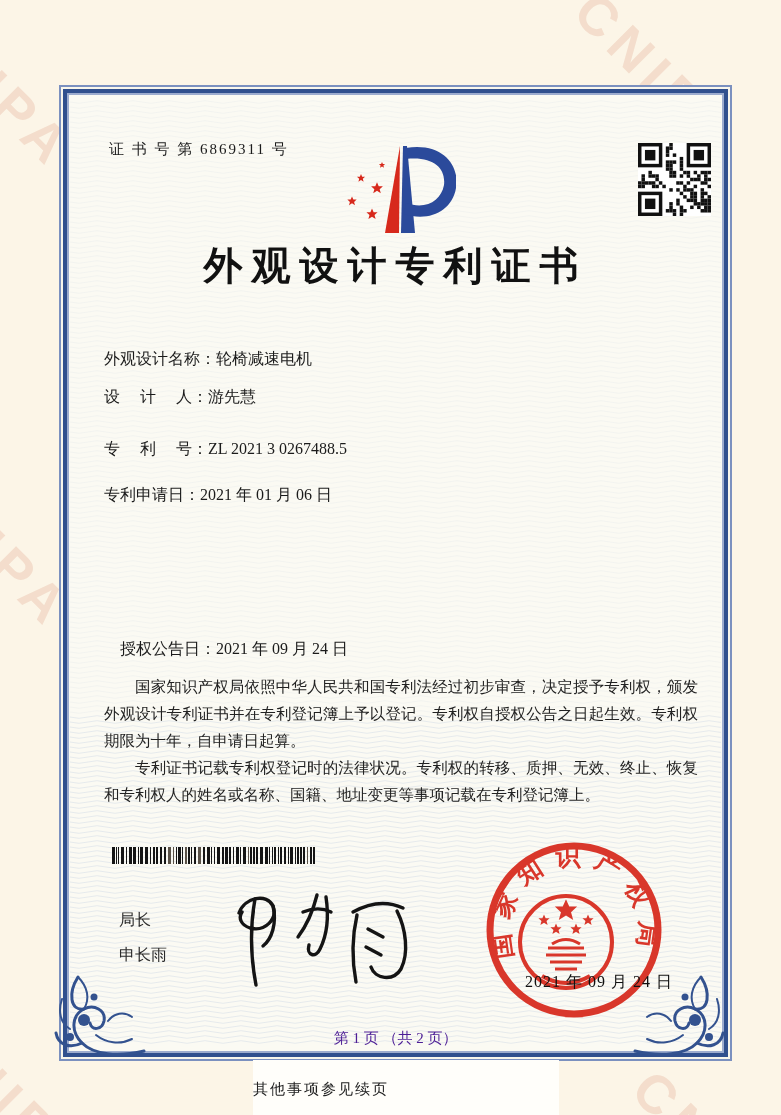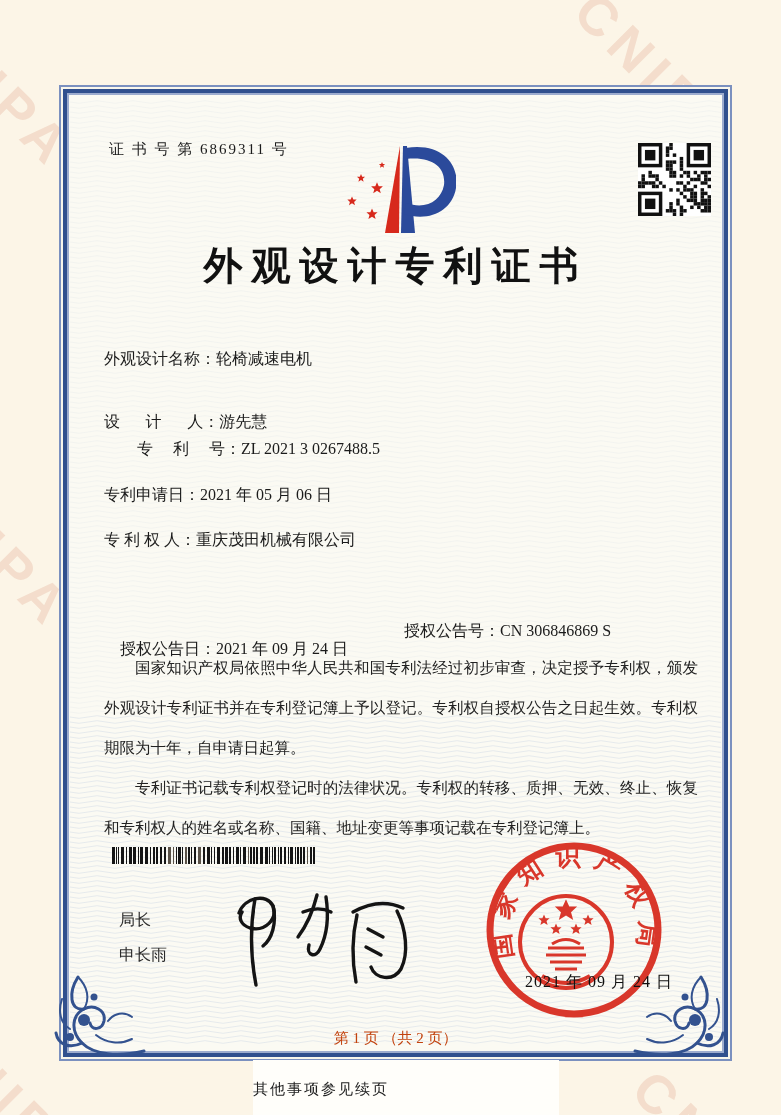--- a/index.html
+++ b/index.html
@@ -31,7 +31,7 @@
   .row{left:37px;font-size:16px;white-space:pre;}
   .row .lbl{white-space:pre;}
   .row .val{white-space:pre;}
-  .r0{top:256px;} .r1{top:319px;font-family:Liberation Mono, monospace;} .r2{top:346px;margin-left:33px;} .r3{top:392px;}
+  .r0{top:256px;} .r1{top:294px;} .r2{top:346px;margin-left:33px;} .r3{top:392px;}
   .r4{top:437px;} .r5{top:483px;} .grantrow{top:528px;}
   .grant2{position:absolute;left:300px;top:0;white-space:pre;}
   .bodytext{

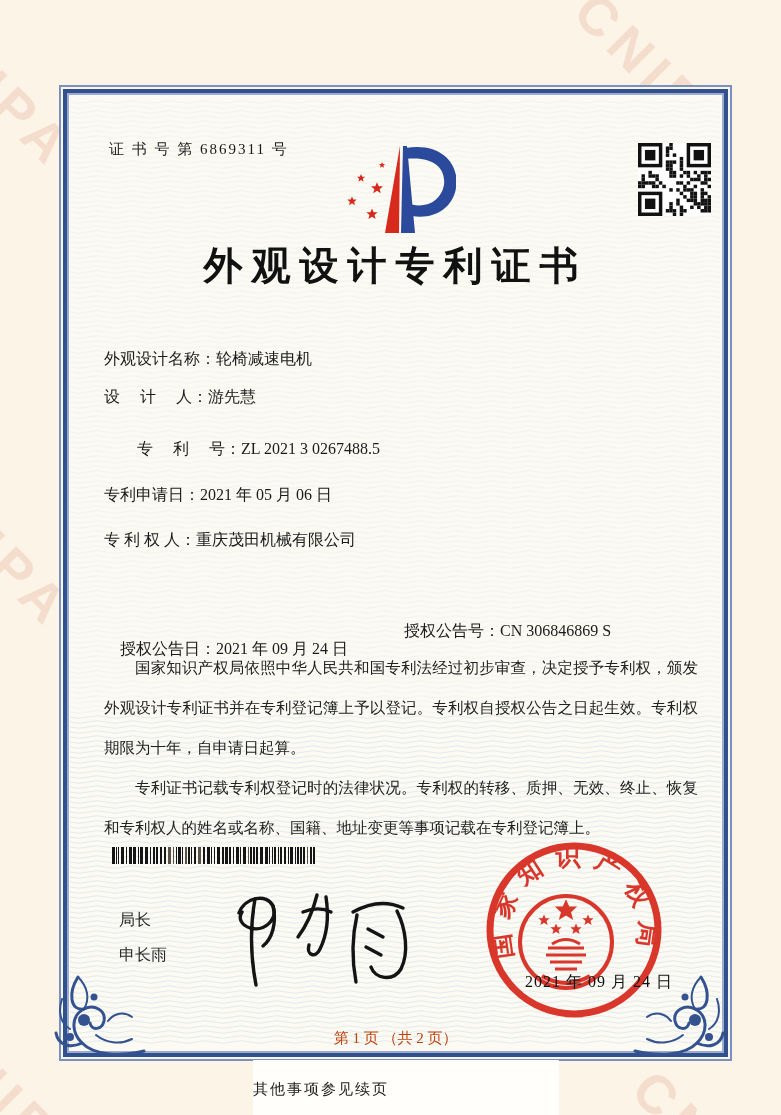--- a/index.html
+++ b/index.html
@@ -31,7 +31,7 @@
   .row{left:37px;font-size:16px;white-space:pre;}
   .row .lbl{white-space:pre;}
   .row .val{white-space:pre;}
-  .r0{top:256px;} .r1{top:294px;} .r2{top:346px;margin-left:33px;} .r3{top:392px;}
+  .r0{top:256px;} .r1{top:294px;} .r2{top:346px;} .r3{top:392px;}
   .r4{top:437px;} .r5{top:483px;} .grantrow{top:528px;}
   .grant2{position:absolute;left:300px;top:0;white-space:pre;}
   .bodytext{

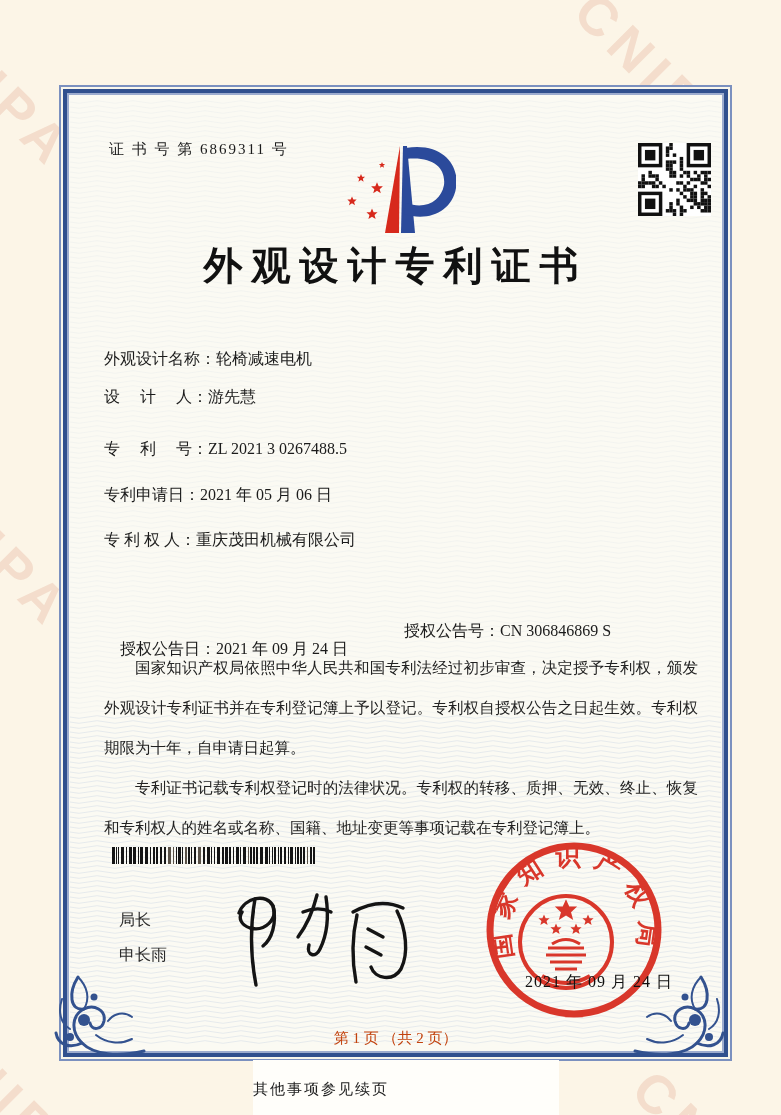--- a/index.html
+++ b/index.html
@@ -406,7 +406,7 @@
   <div class="abs row r0"><span class="lbl">外观设计名称：</span><span class="val">轮椅减速电机</span></div>
   <div class="abs row r1"><span class="lbl">设　 计　 人：</span><span class="val">游先慧</span></div>
   <div class="abs row r2"><span class="lbl">专　 利　 号：</span><span class="val">ZL 2021 3 0267488.5</span></div>
-  <div class="abs row r3"><span class="lbl">专利申请日：</span><span class="val">2021 年 05 月 06 日</span></div>
+  <div class="abs row r3"><span class="lbl">专利申请日：</span><span class="val">2021 年 01 月 06 日</span></div>
   <div class="abs row r4"><span class="lbl">专 利 权 人：</span><span class="val">重庆茂田机械有限公司</span></div>
 
   <div class="abs row grantrow">

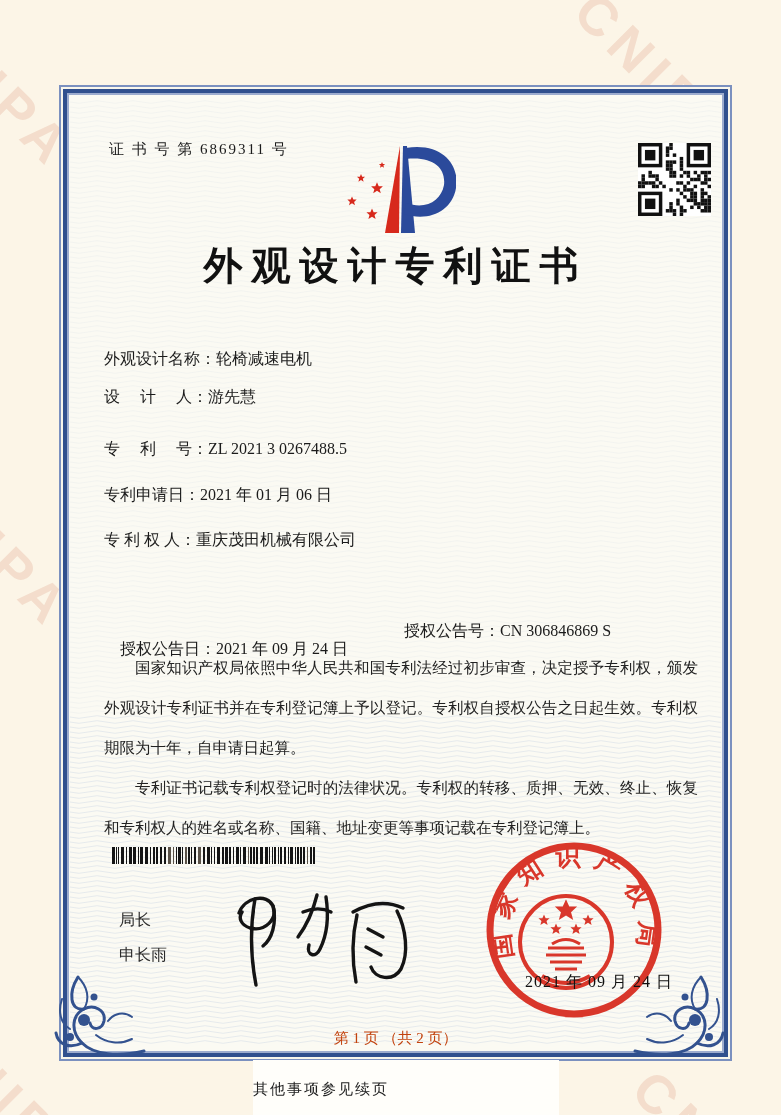--- a/index.html
+++ b/index.html
@@ -407,7 +407,6 @@
   <div class="abs row r1"><span class="lbl">设　 计　 人：</span><span class="val">游先慧</span></div>
   <div class="abs row r2"><span class="lbl">专　 利　 号：</span><span class="val">ZL 2021 3 0267488.5</span></div>
   <div class="abs row r3"><span class="lbl">专利申请日：</span><span class="val">2021 年 01 月 06 日</span></div>
-  <div class="abs row r4"><span class="lbl">专 利 权 人：</span><span class="val">重庆茂田机械有限公司</span></div>
 
   <div class="abs row grantrow">
     <span><span class="lbl">授权公告日：</span><span class="val">2021 年 09 月 24 日</span></span>

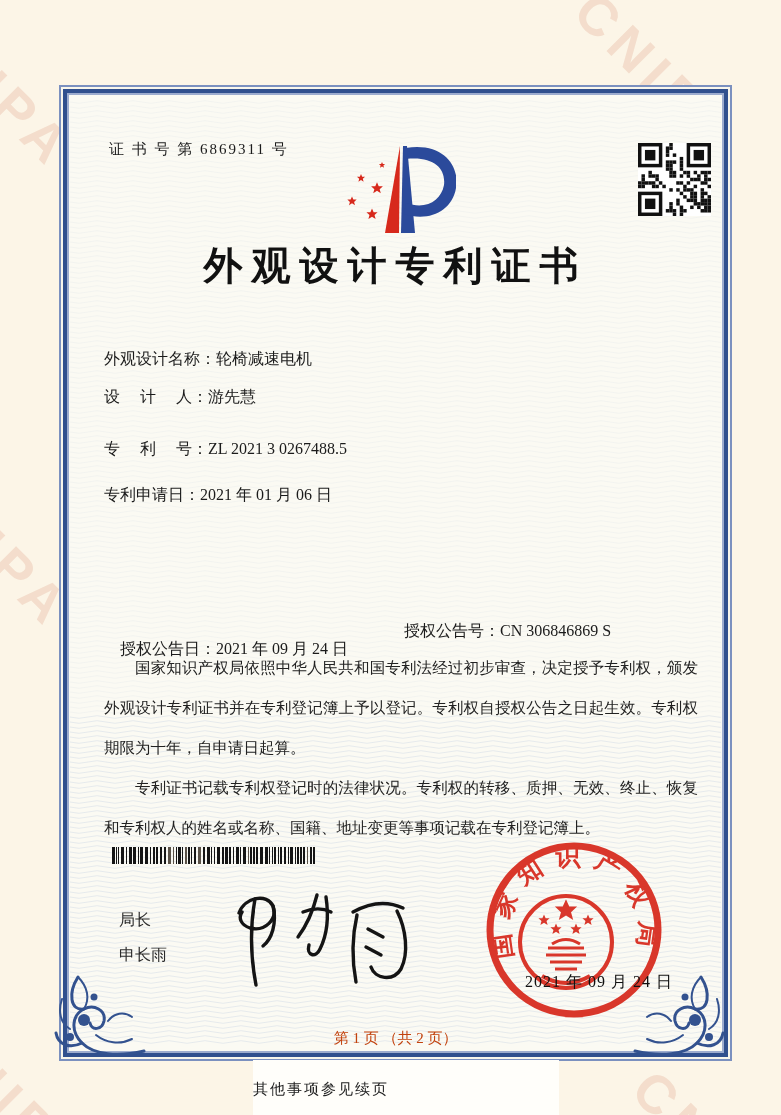--- a/index.html
+++ b/index.html
@@ -410,7 +410,6 @@
 
   <div class="abs row grantrow">
     <span><span class="lbl">授权公告日：</span><span class="val">2021 年 09 月 24 日</span></span>
-    <span class="grant2"><span class="lbl">授权公告号：</span><span class="val">CN 306846869 S</span></span>
   </div>
 
   <div class="abs bodytext">

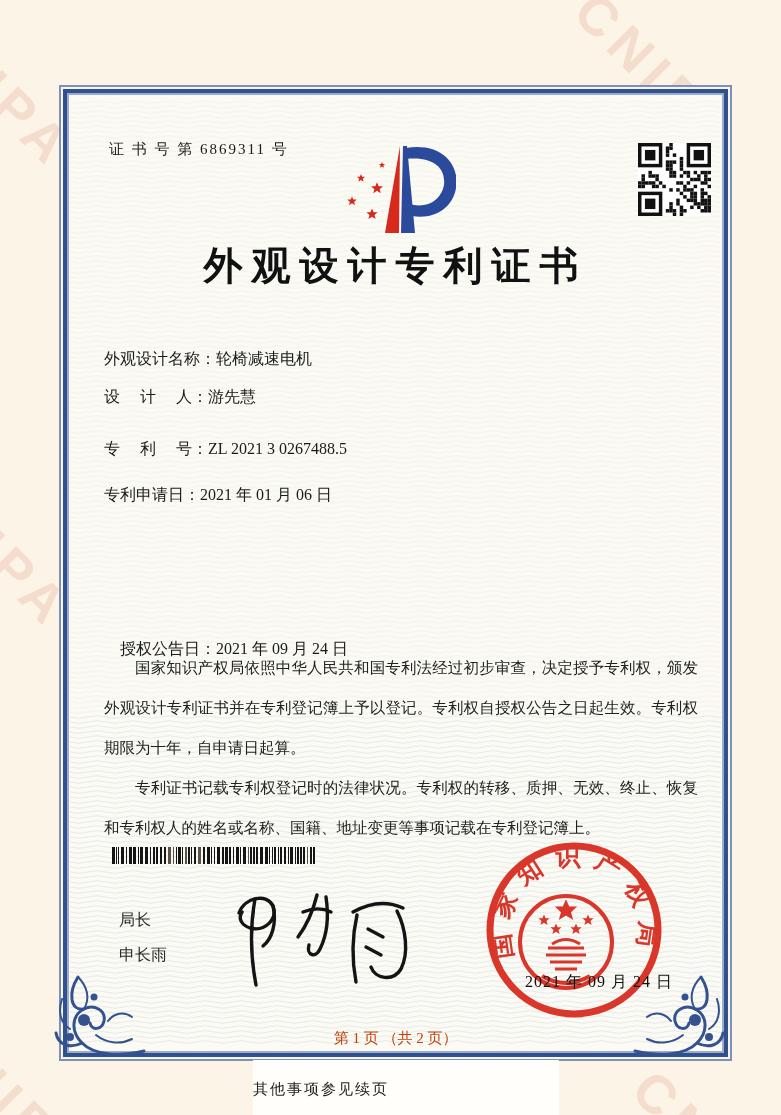--- a/index.html
+++ b/index.html
@@ -35,7 +35,7 @@
   .r4{top:437px;} .r5{top:483px;} .grantrow{top:528px;}
   .grant2{position:absolute;left:300px;top:0;white-space:pre;}
   .bodytext{
-    left:37px;top:555px;width:594px;font-size:15.5px;line-height:40px;
+    left:37px;top:580px;width:594px;font-size:15.5px;line-height:27px;
     text-align:justify;color:#222;
   }
   .bodytext p{margin:0;text-indent:2em;}

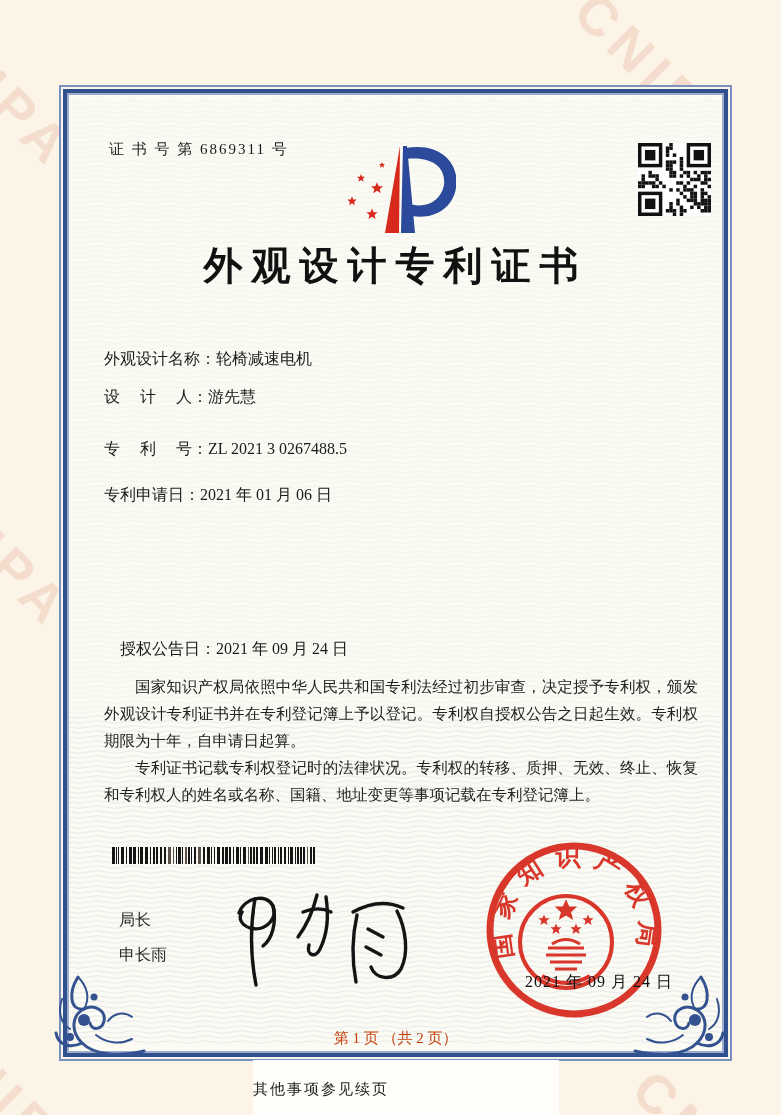--- a/index.html
+++ b/index.html
@@ -45,7 +45,7 @@
   .sig-svg{left:158px;top:786px;}
   .seal-svg{left:397px;top:741px;opacity:.93;}
   .seal-date{left:412px;top:879px;width:240px;text-align:center;font-size:16px;color:#111;white-space:pre;letter-spacing:1px;}
-  .pageinfo{left:0;top:936px;width:100%;text-align:center;font-size:15px;white-space:pre;color:#c2410c;}
+  .pageinfo{left:0;top:936px;width:100%;text-align:center;font-size:15px;white-space:pre;color:#4c1d95;}
   .flourish{position:absolute;pointer-events:none;}
   .fl-left{left:48px;top:973px;}
   .fl-right{left:631px;top:973px;transform:scaleX(-1);}

